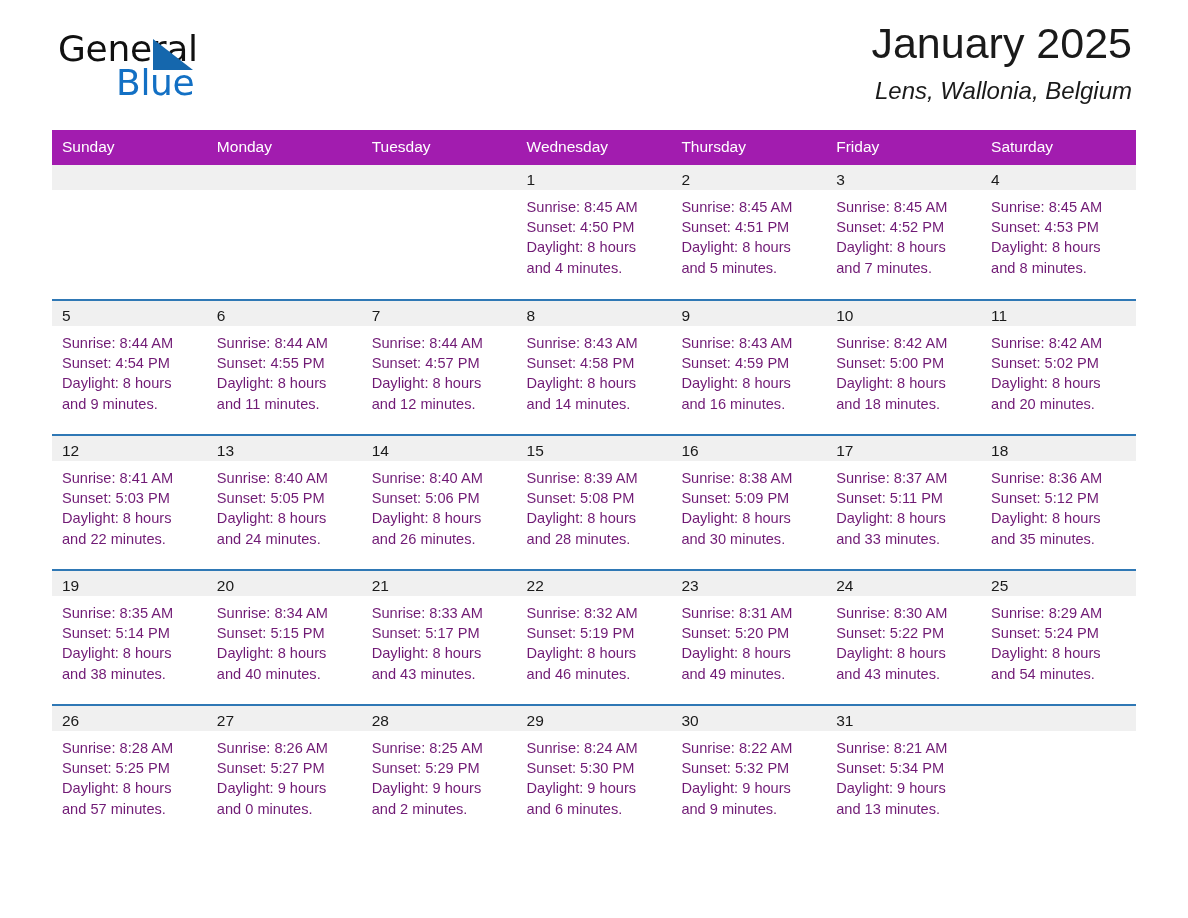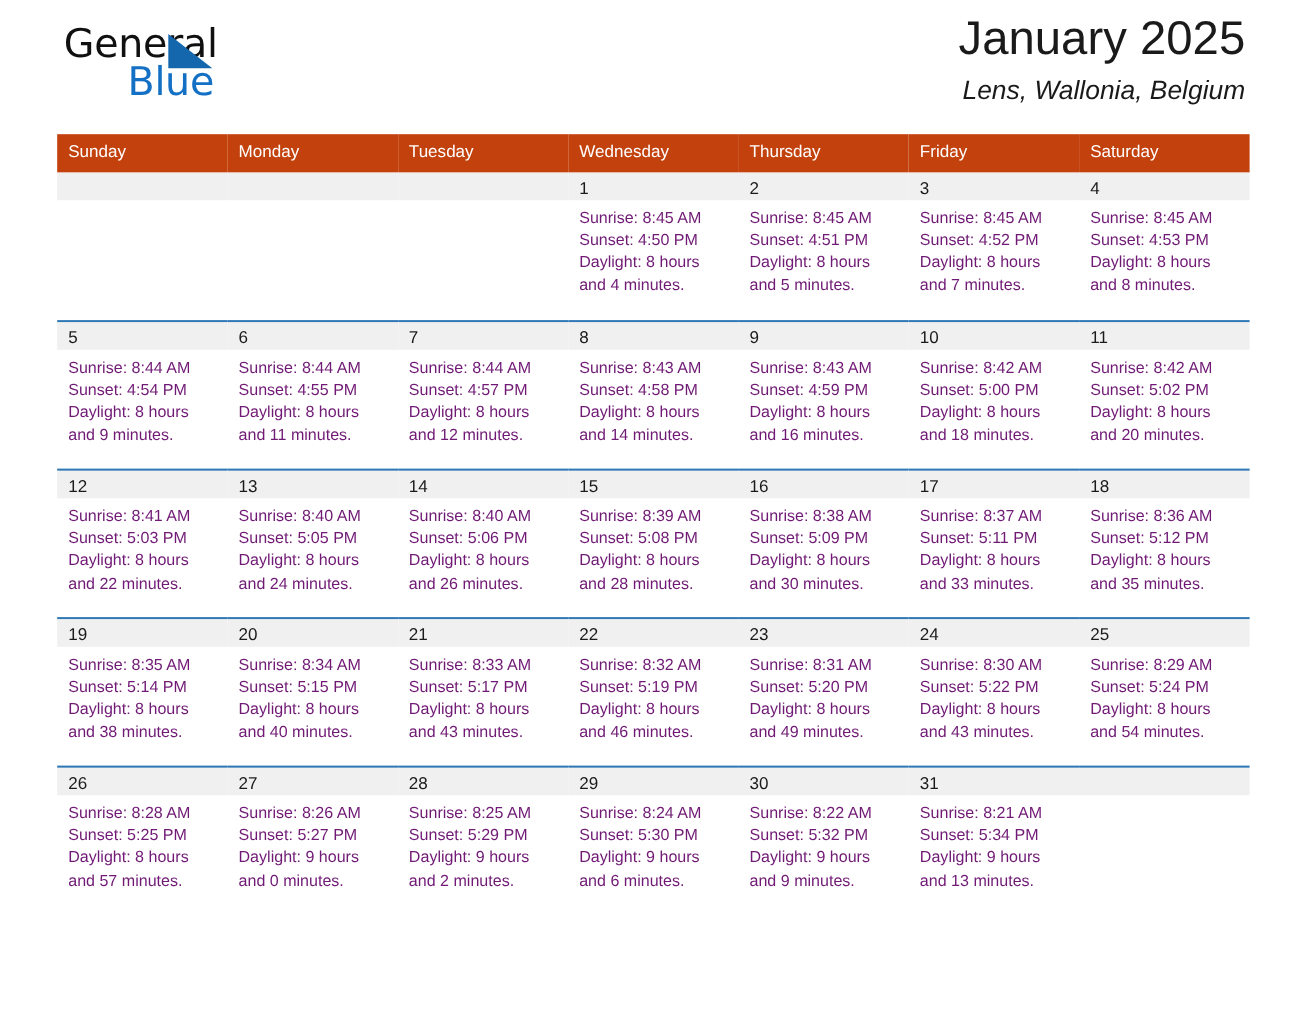--- a/index.html
+++ b/index.html
@@ -20,7 +20,7 @@
     width: 1188px;
     height: 918px;
     box-sizing: border-box;
-    padding: 4px 52px;
+    padding: 12px 52px;
   }
 
   

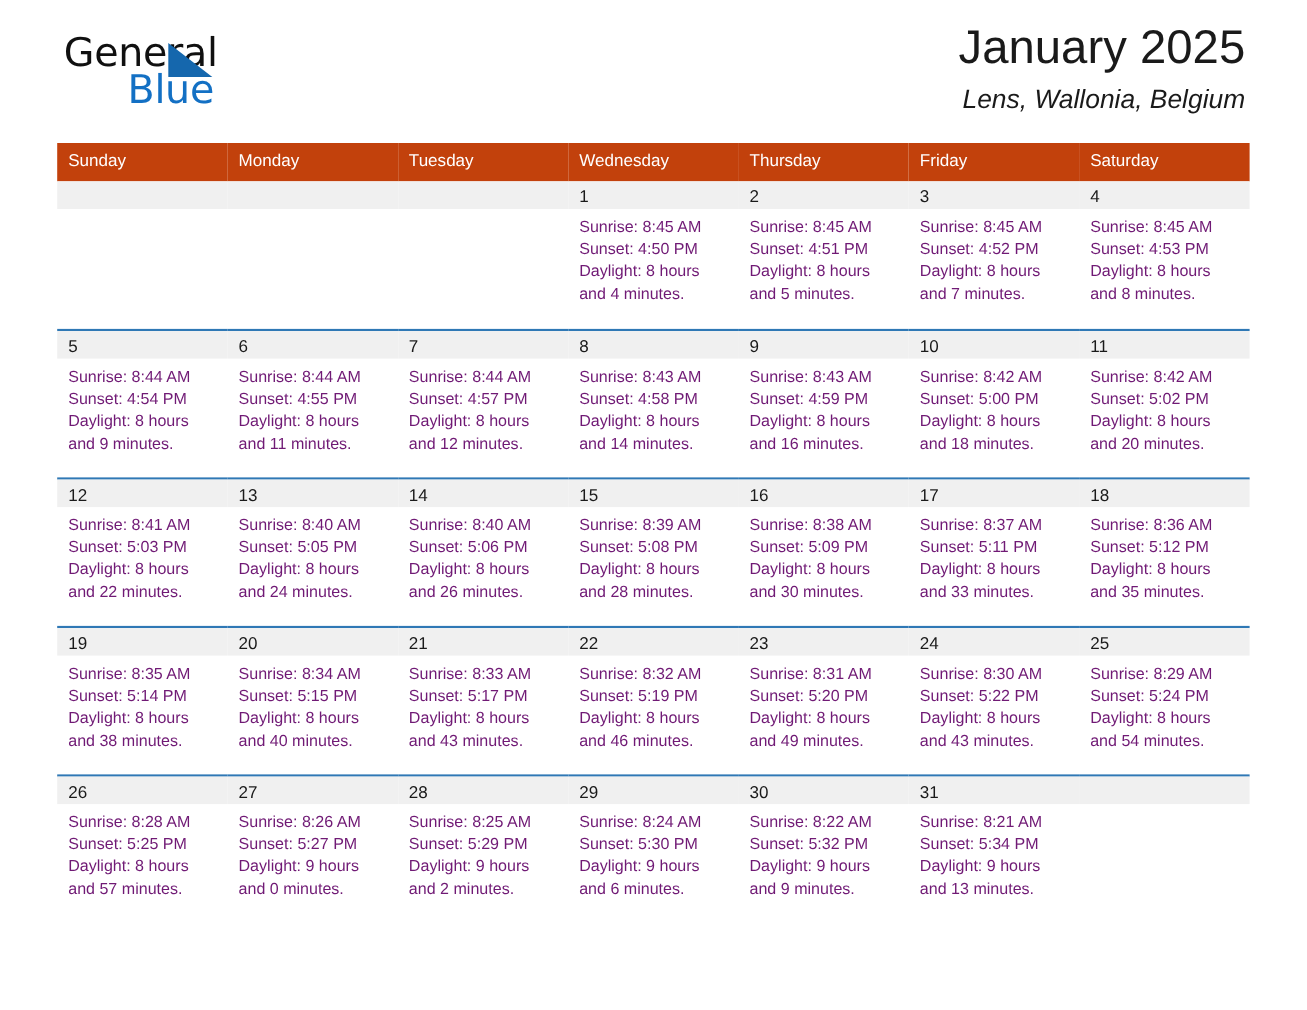--- a/index.html
+++ b/index.html
@@ -99,7 +99,7 @@
   .calendar col { width: 154.85px; }
 
   thead th {
-    background: #c2410c;
+    background: #a21caf;
     color: #ffffff;
     font-size: 15.5px;
     font-weight: 400;

